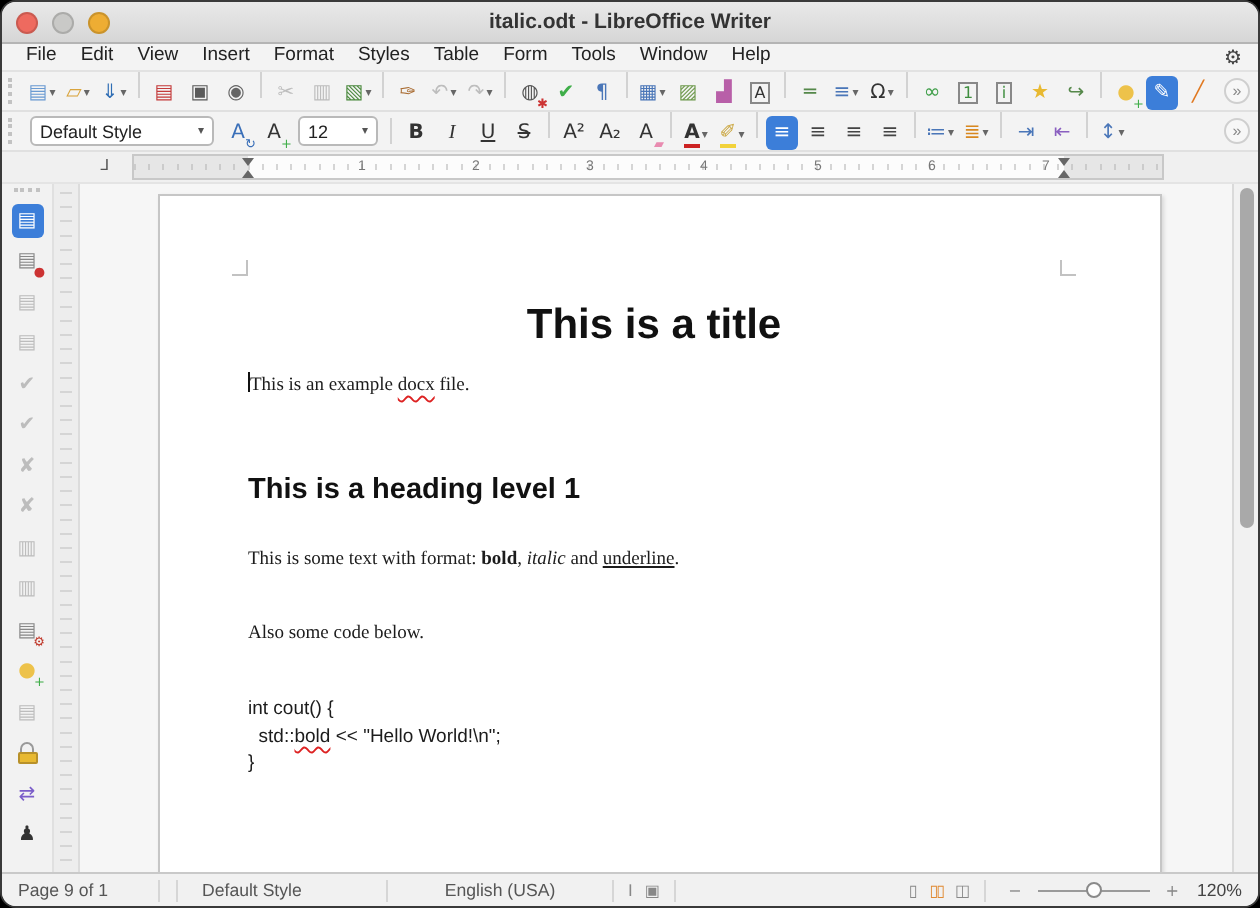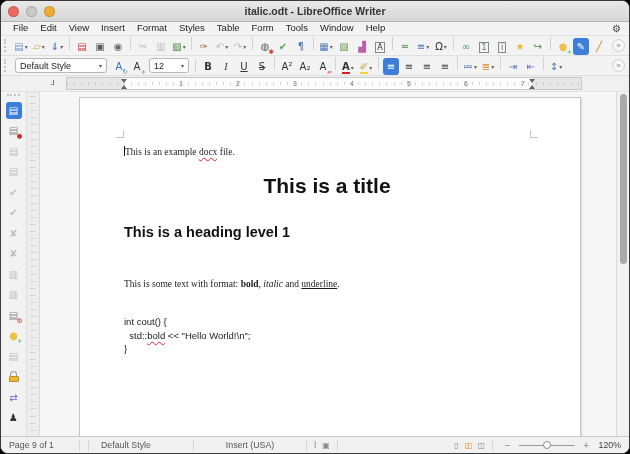--- a/index.html
+++ b/index.html
@@ -341,8 +341,8 @@
       <div id="page">
         <span class="cropL"></span>
         <span class="cropR"></span>
+        <p id="doc-title">This is a title</p>
         <p id="doc-p1"><span class="caret"></span><span>This is an example </span><span class="misspell">docx</span><span> file.</span></p>
-        <p id="doc-title">This is a title</p>
         <p id="doc-h1">This is a heading level 1</p>
         <p id="doc-p2"><span>This is some text with format: </span><b>bold</b><span>, </span><i>italic</i><span> and </span><u>underline</u><span>.</span></p>
         <div id="doc-code"><div>int cout() {</div><div><span>  std::</span><span class="misspell">bold</span><span> &lt;&lt; "Hello World!\n";</span></div><div>}</div></div>

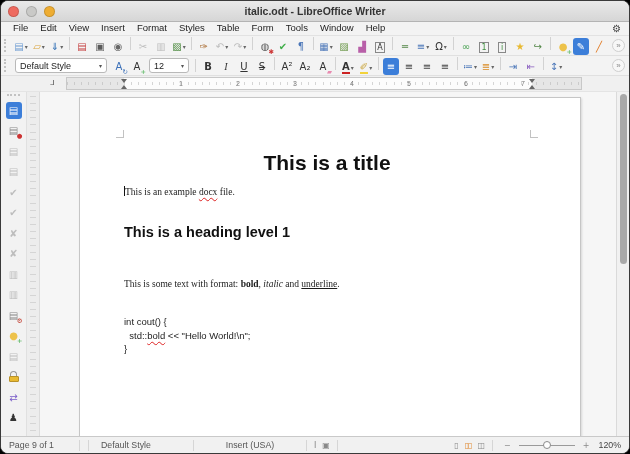--- a/index.html
+++ b/index.html
@@ -85,7 +85,7 @@
   #doc-p1 { margin-top:10px; line-height:13px; }
   #doc-title { margin-top:14px; text-align:center; font-family:"Liberation Sans", sans-serif;
                font-weight:700; font-size:21px; line-height:26px; color:#111; }
-  #doc-h1 { margin-top:24px; font-family:"Liberation Sans", sans-serif; font-weight:700; font-size:14.5px;
+  #doc-h1 { margin-top:36px; font-family:"Liberation Sans", sans-serif; font-weight:700; font-size:14.5px;
             line-height:18px; color:#111; }
   #doc-p2 { margin-top:37px; line-height:13px; }
   #doc-p3 { margin-top:24px; line-height:13px; }

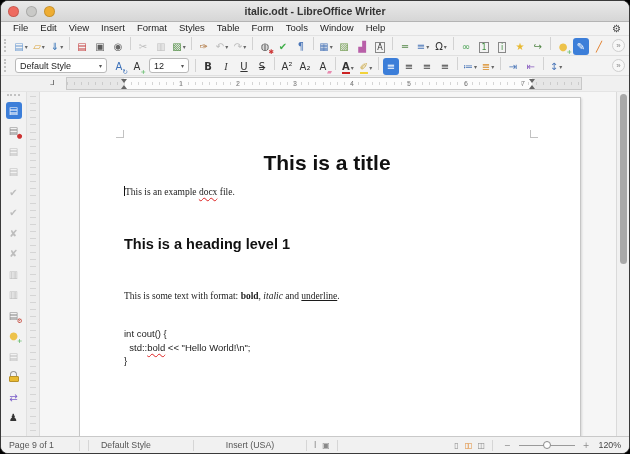--- a/index.html
+++ b/index.html
@@ -87,7 +87,7 @@
                font-weight:700; font-size:21px; line-height:26px; color:#111; }
   #doc-h1 { margin-top:36px; font-family:"Liberation Sans", sans-serif; font-weight:700; font-size:14.5px;
             line-height:18px; color:#111; }
-  #doc-p2 { margin-top:37px; line-height:13px; }
+  #doc-p2 { margin-top:20px; line-height:13px; }
   #doc-p3 { margin-top:24px; line-height:13px; }
   #doc-code { margin-top:24px; font-family:"Liberation Sans", sans-serif; font-size:9.5px; line-height:13.5px; white-space:pre; }
   #vscroll { width:13px; flex:0 0 13px; background:#f1f1f1; border-left:1px solid #dadada; position:relative; }

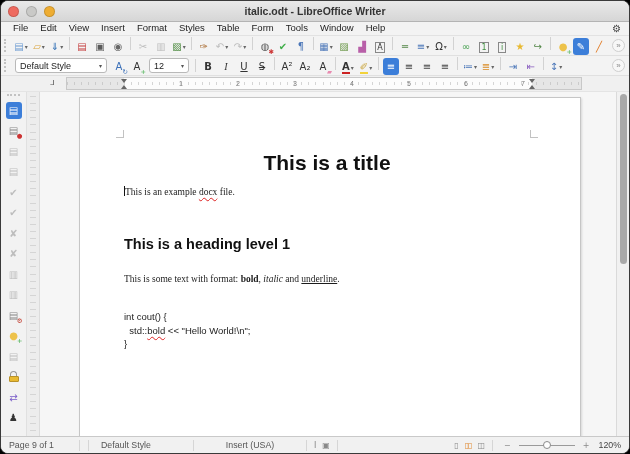--- a/index.html
+++ b/index.html
@@ -345,6 +345,7 @@
         <p id="doc-p1"><span class="caret"></span><span>This is an example </span><span class="misspell">docx</span><span> file.</span></p>
         <p id="doc-h1">This is a heading level 1</p>
         <p id="doc-p2"><span>This is some text with format: </span><b>bold</b><span>, </span><i>italic</i><span> and </span><u>underline</u><span>.</span></p>
+        <p id="doc-p3">Also some code below.</p>
         <div id="doc-code"><div>int cout() {</div><div><span>  std::</span><span class="misspell">bold</span><span> &lt;&lt; "Hello World!\n";</span></div><div>}</div></div>
       </div>
     </div>

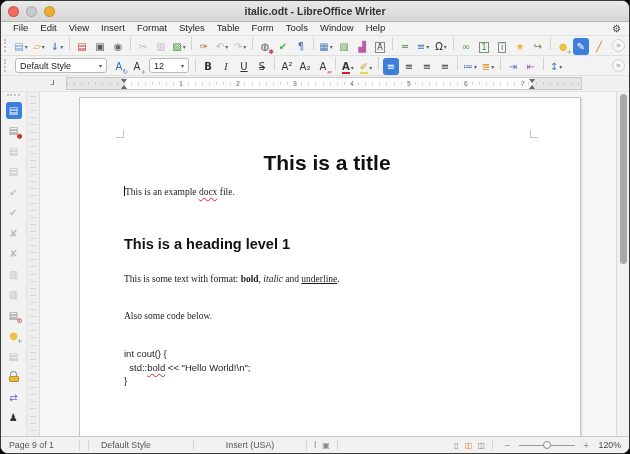--- a/index.html
+++ b/index.html
@@ -360,7 +360,7 @@
     <span class="st-div"></span>
     <span class="st" style="width:96px;padding-left:8px">Default Style</span>
     <span class="st-div"></span>
-    <span class="st" style="width:104px;text-align:center">Insert (USA)</span>
+    <span class="st" style="width:104px;text-align:center">English (USA)</span>
     <span class="st-div"></span>
     <span class="st-icon">I</span>
     <span class="st-icon">▣</span>

